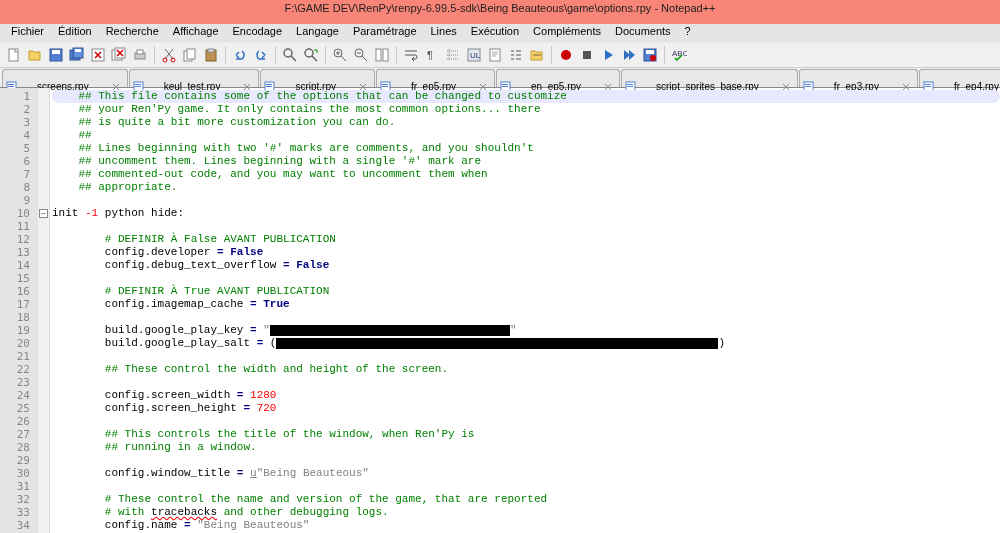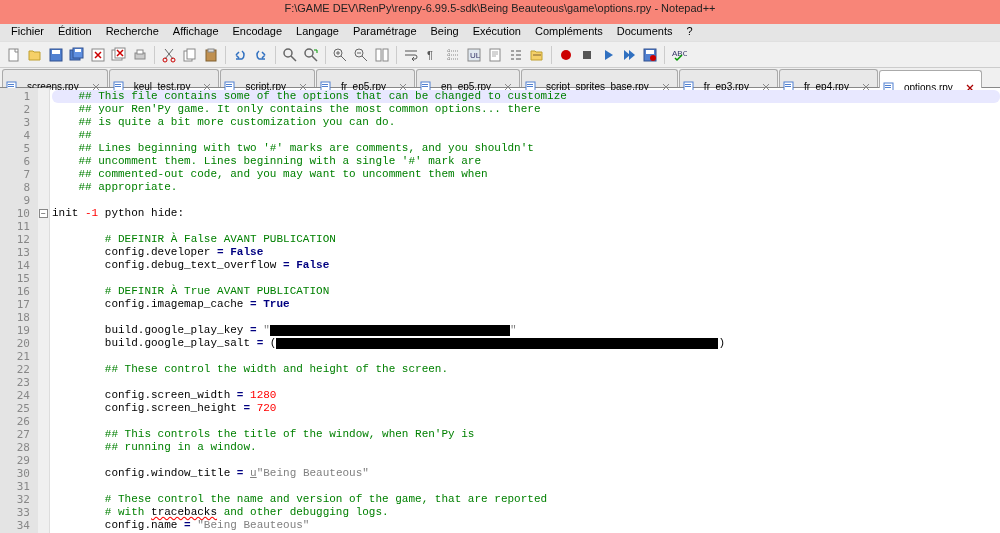--- a/index.html
+++ b/index.html
@@ -48,7 +48,7 @@
     <span>Encodage</span>
     <span>Langage</span>
     <span>Paramétrage</span>
-    <span>Being</span>
+    <span>Lines</span>
     <span>Exécution</span>
     <span>Compléments</span>
     <span>Documents</span>

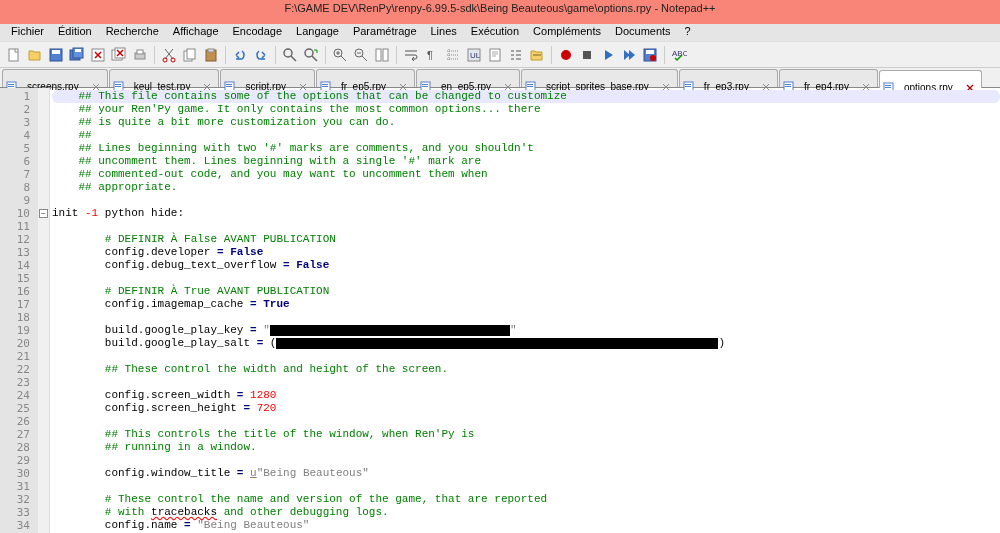--- a/index.html
+++ b/index.html
@@ -12,7 +12,7 @@
 .tbtn svg { width: 16px; height: 16px; }
 .tsep { width: 1px; height: 18px; background: #ccc; margin: 0 3px; }
 .tabbar { background: #f0f0f0; height: 20px; display: flex; align-items: flex-end; border-bottom: 1px solid #888; padding-left: 2px; }
-.tab { display: flex; align-items: center; height: 18px; padding: 16px 6px 0 3px; margin-right: 1px; font-size: 10px; background: #e8e8e8; border: 1px solid #aaa; border-bottom: none; border-radius: 3px 3px 0 0; gap: 9px; cursor: default; }
+.tab { display: flex; align-items: center; height: 18px; padding: 16px 6px 0 3px; margin-right: 1px; font-size: 10px; background: #e8e8e8; border: 1px solid #aaa; border-bottom: none; border-radius: 3px 3px 0 0; gap: 19px; cursor: default; }
 .tab.active { background: #fff; position: relative; top: 1px; }
 .tabicon { width: 12px; height: 12px; display: flex; align-items: center; justify-content: center; }
 .tabclose { width: 10px; height: 10px; margin-left: 3px; display: flex; align-items: center; justify-content: center; }

